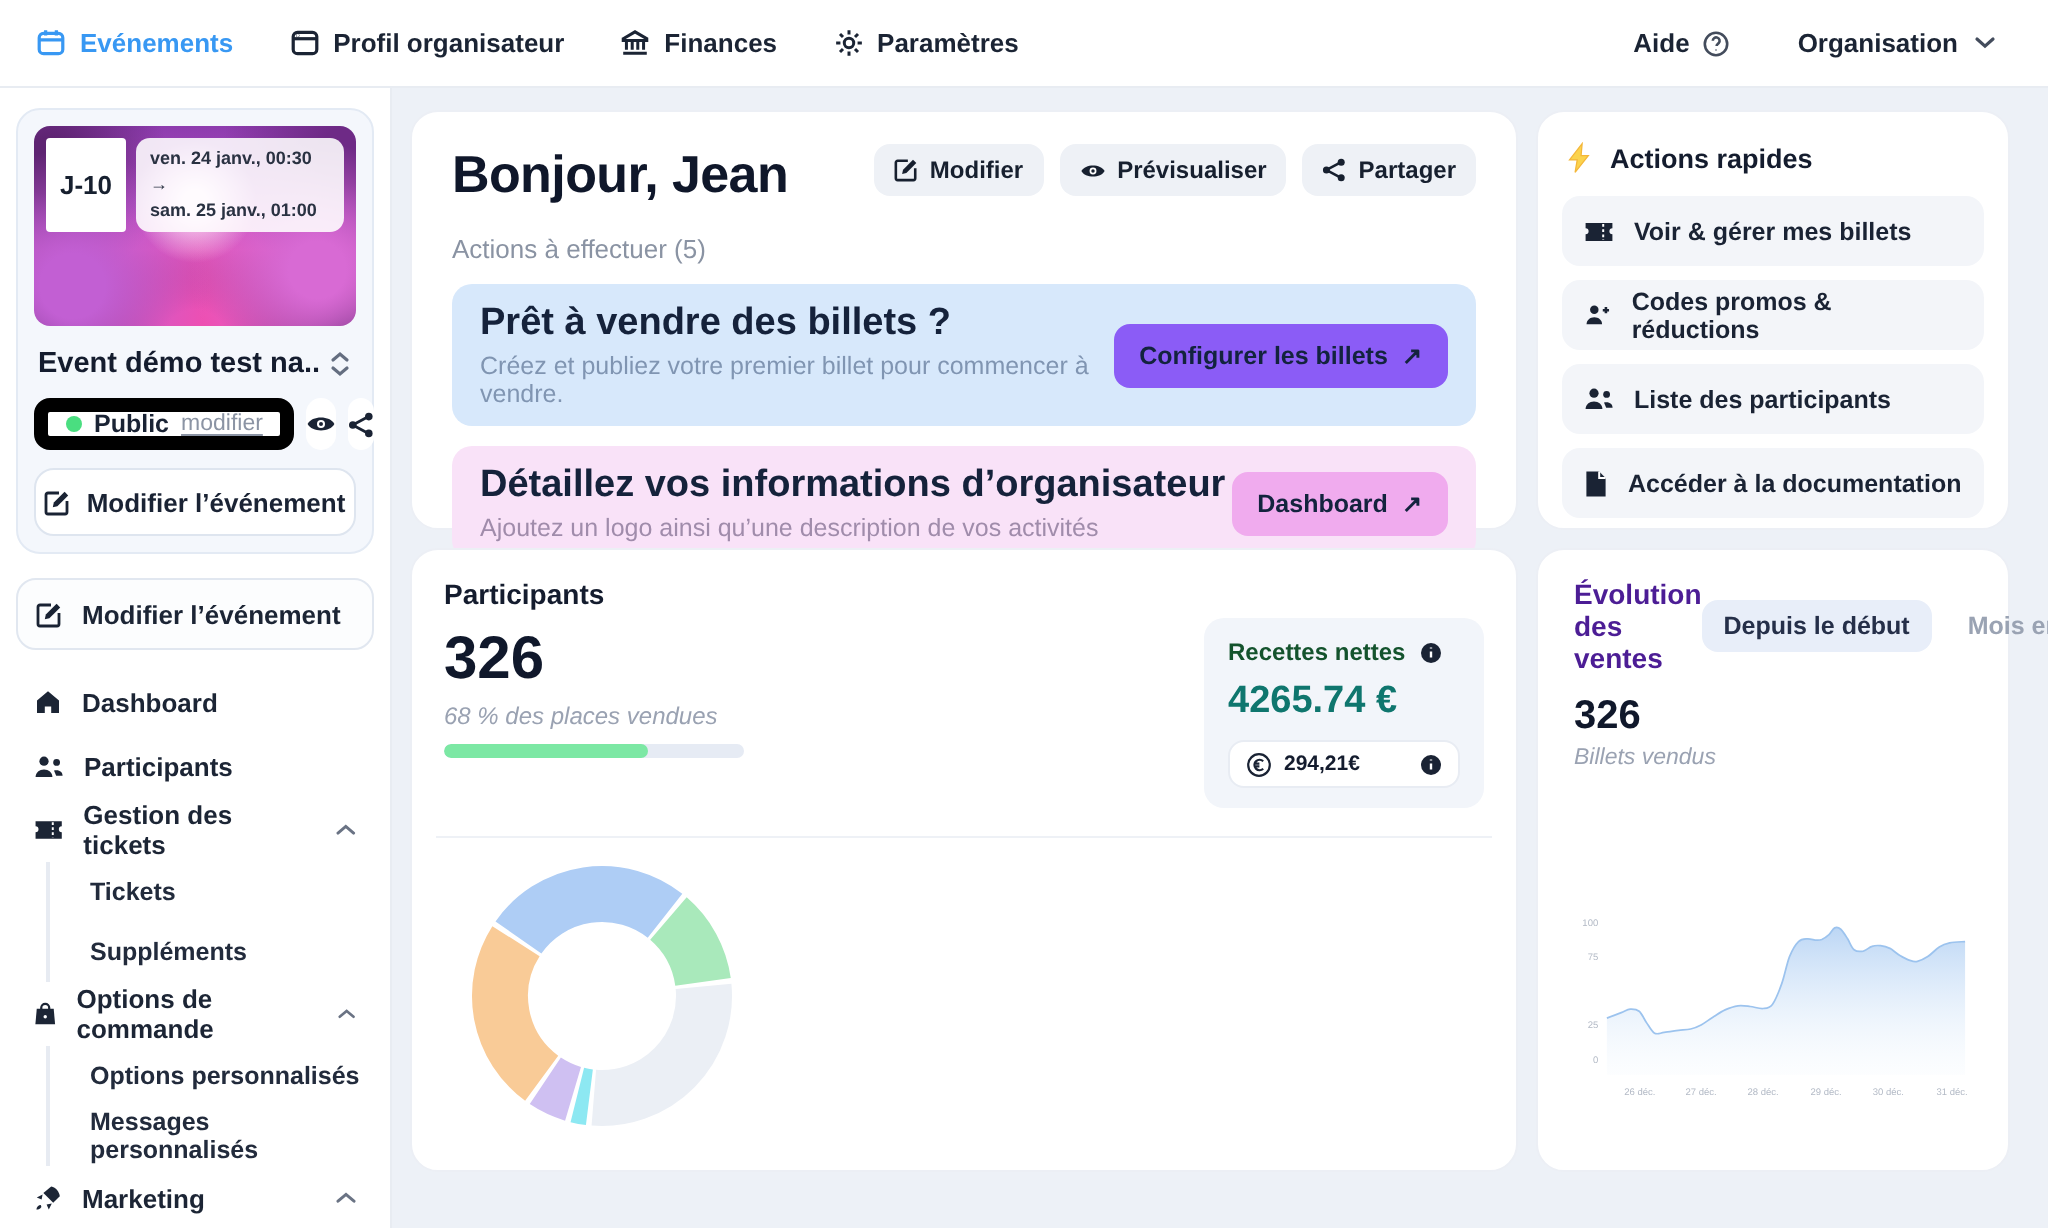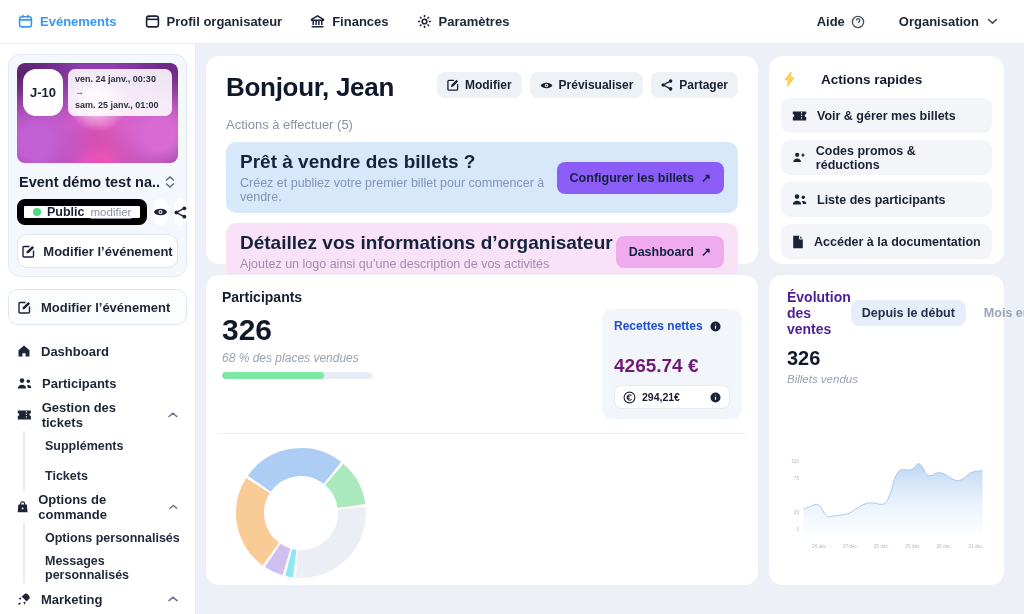--- a/index.html
+++ b/index.html
@@ -92,7 +92,7 @@
 
   
   .quick { padding:13px 12px; }
-  .quick-head { display:flex; align-items:flex-end; gap:24px; font-size:13.5px; font-weight:800;
+  .quick-head { display:flex; align-items:flex-end; gap:8px; font-size:13.5px; font-weight:800;
                 color:#141c2e; padding:2px 2px 11px; }
   .quick-item { background:#f3f5f9; border-radius:9px; height:35px; display:flex; align-items:center;
                 gap:10px; padding:0 11px; font-size:12.5px; font-weight:700; color:#1a2334;

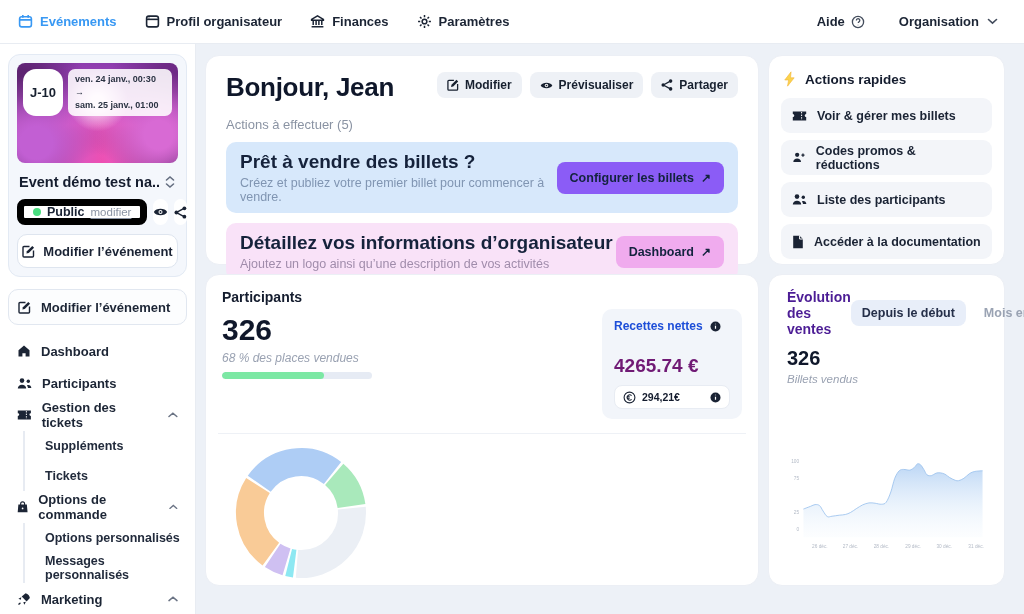--- a/index.html
+++ b/index.html
@@ -36,7 +36,7 @@
       linear-gradient(180deg,#8d3cae 0%,#b44fc6 38%,#d257bd 62%,#4f1c60 100%);
   }
   .event-overlay { position:absolute; top:6px; left:6px; right:6px; display:flex; gap:5px; align-items:stretch; }
-  .days-badge { background:#fff; border-radius:13px; min-width:40px; display:flex; align-items:center;
+  .days-badge { background:#fff; border-radius:2px; min-width:40px; display:flex; align-items:center;
                 justify-content:center; font-size:13px; font-weight:800; color:#17202f; }
   .date-panel { background:rgba(255,255,255,.88); border-radius:7px; padding:4px 7px; flex:1;
                 font-size:9px; font-weight:700; color:#2a3242; line-height:1.45; }

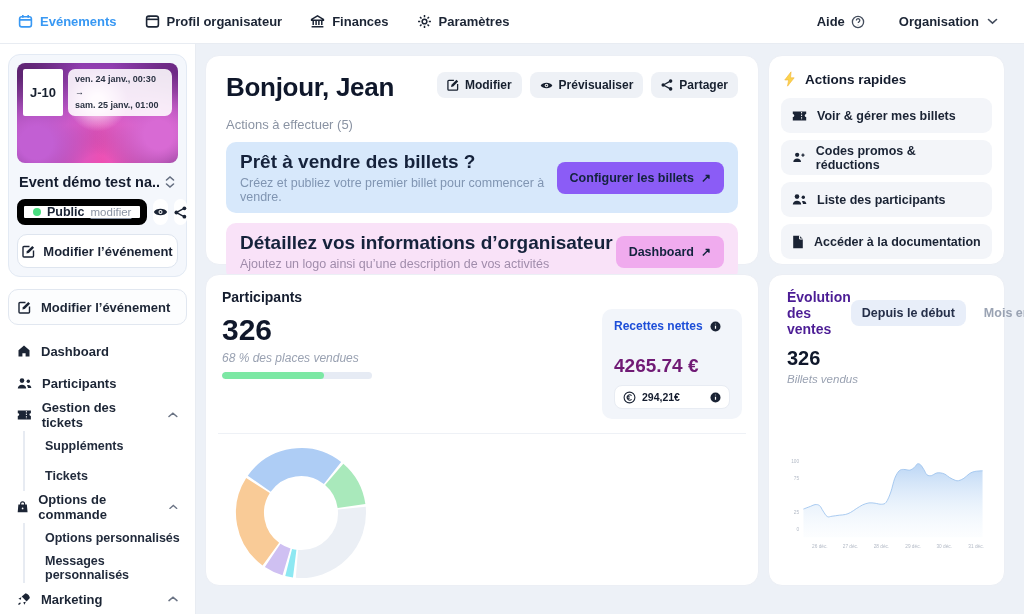--- a/index.html
+++ b/index.html
@@ -107,7 +107,7 @@
   .progress-track { width:150px; height:7px; background:#e6ebf4; border-radius:4px; margin-top:7px; overflow:hidden; }
   .progress-fill { height:100%; background:#7ce8a4; border-radius:4px; }
   .revenue-box { background:#f2f5fa; border-radius:10px; padding:10px 12px; width:140px; margin-top:-6px; }
-  .revenue-label { font-size:12px; font-weight:800; color:#1d4ed8; display:flex; align-items:center; gap:7px; }
+  .revenue-label { font-size:12px; font-weight:800; color:#14532d; display:flex; align-items:center; gap:7px; }
   .revenue-amount { font-size:19px; font-weight:800; color:#701a75; margin-top:22px; }
   .fee-pill { background:#fff; border:1px solid #e8ecf3; border-radius:8px; height:24px; margin-top:8px;
               display:flex; align-items:center; gap:6px; padding:0 8px; font-size:10.5px; font-weight:800; color:#141c2e; }

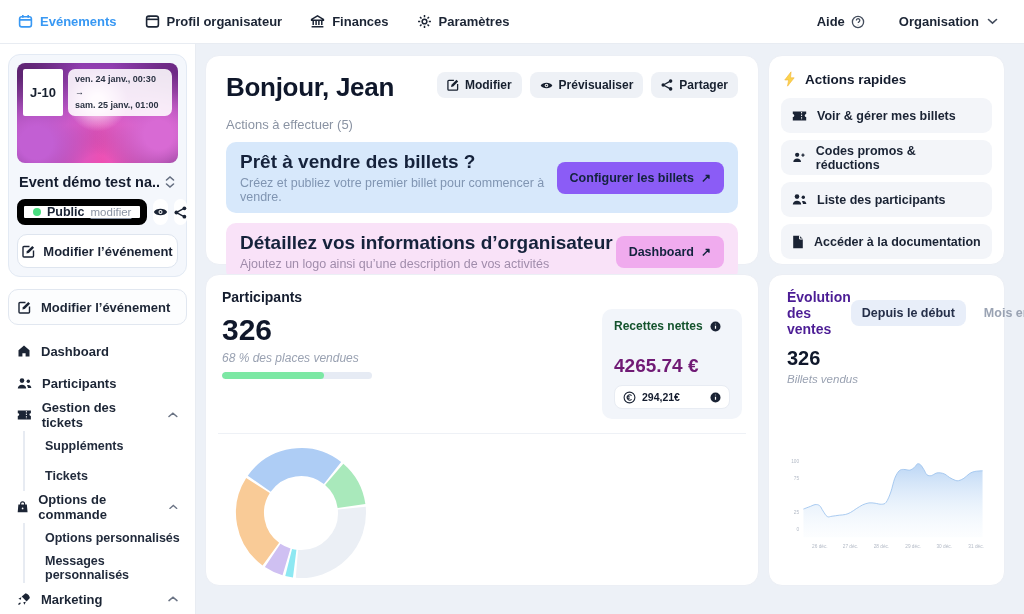--- a/index.html
+++ b/index.html
@@ -108,7 +108,7 @@
   .progress-fill { height:100%; background:#7ce8a4; border-radius:4px; }
   .revenue-box { background:#f2f5fa; border-radius:10px; padding:10px 12px; width:140px; margin-top:-6px; }
   .revenue-label { font-size:12px; font-weight:800; color:#14532d; display:flex; align-items:center; gap:7px; }
-  .revenue-amount { font-size:19px; font-weight:800; color:#701a75; margin-top:22px; }
+  .revenue-amount { font-size:19px; font-weight:800; color:#0f766e; margin-top:7px; }
   .fee-pill { background:#fff; border:1px solid #e8ecf3; border-radius:8px; height:24px; margin-top:8px;
               display:flex; align-items:center; gap:6px; padding:0 8px; font-size:10.5px; font-weight:800; color:#141c2e; }
   .fee-pill .spacer { flex:1; }

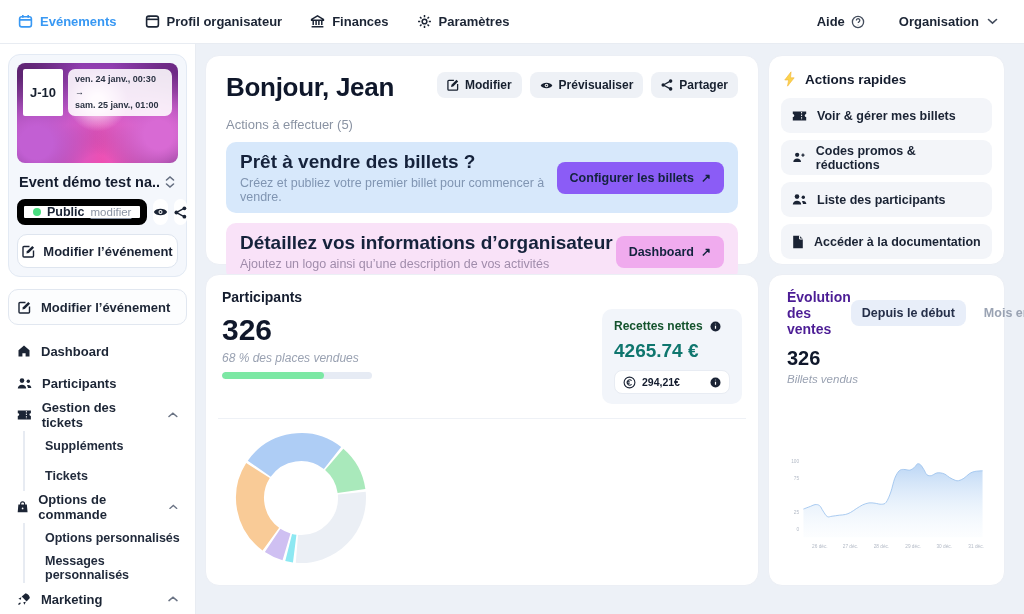--- a/index.html
+++ b/index.html
@@ -266,10 +266,10 @@
           </svg>
       </div>
       <div class="nav-sub">
+          <span>Tickets</span>
+        </div>
+      <div class="nav-sub">
           <span>Suppléments</span>
-        </div>
-      <div class="nav-sub">
-          <span>Tickets</span>
         </div>
       <div class="nav-item">
         <svg class="ic" width="13" height="14" viewBox="0 0 13 14" fill="#1c2535">

